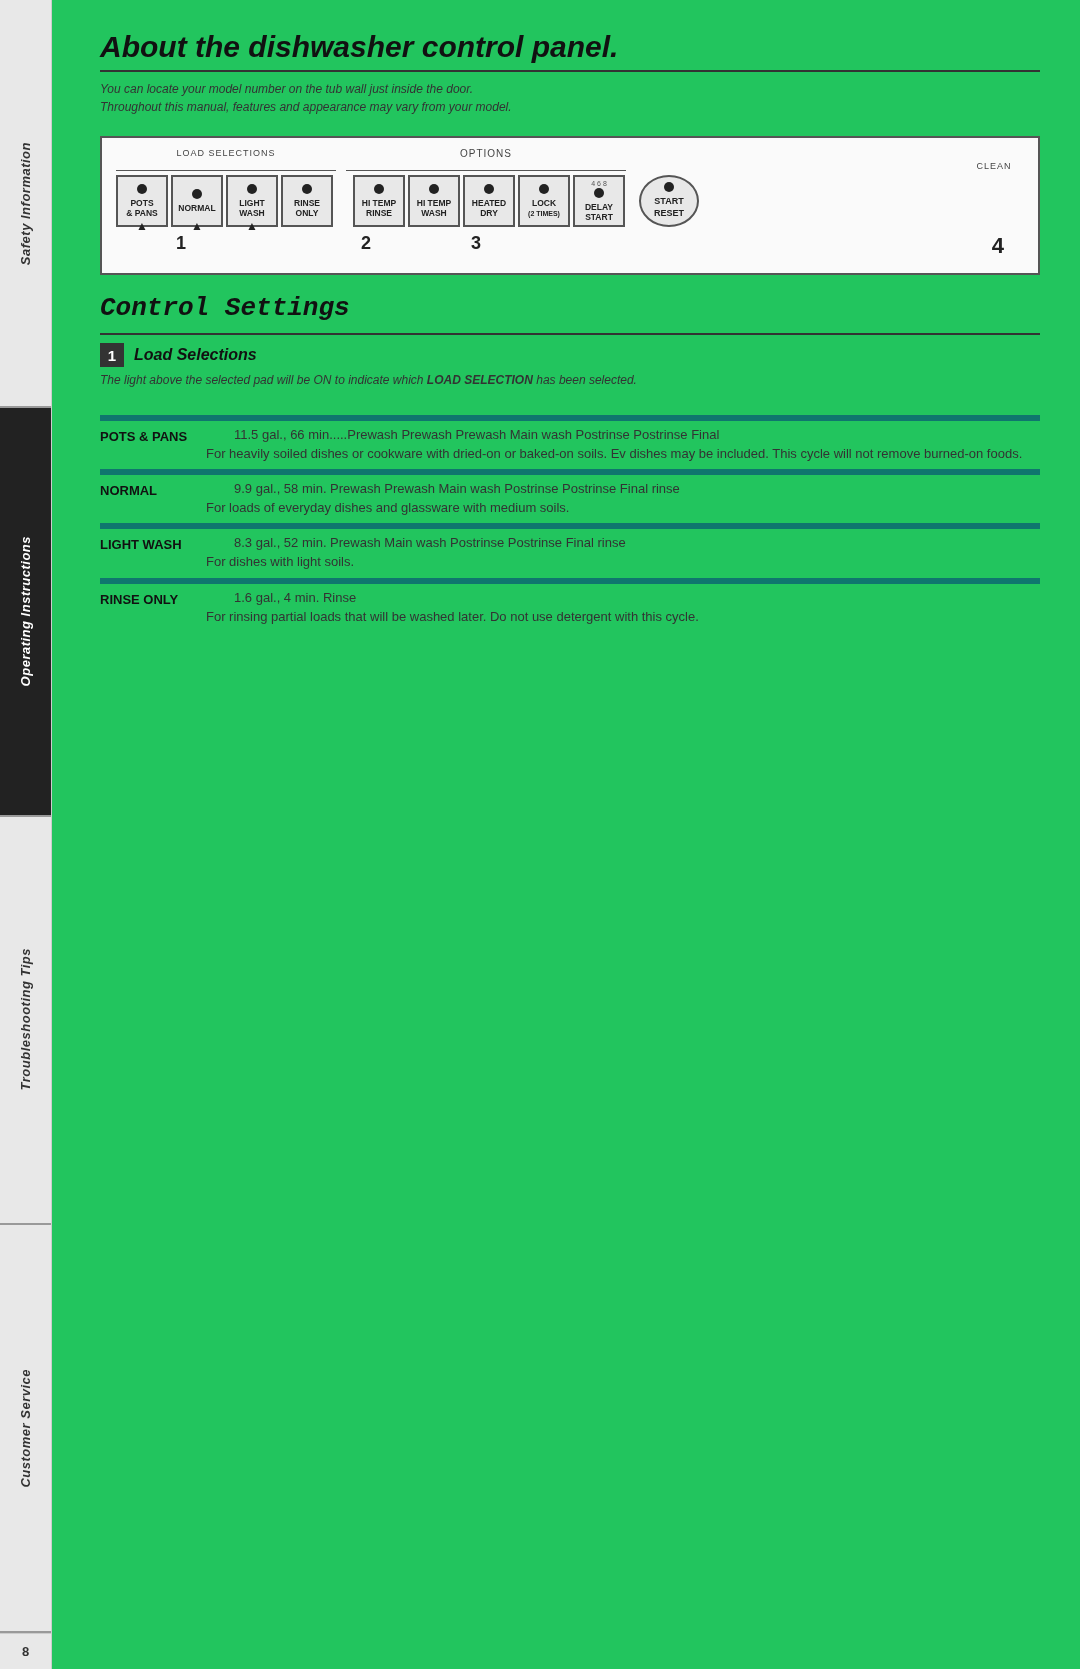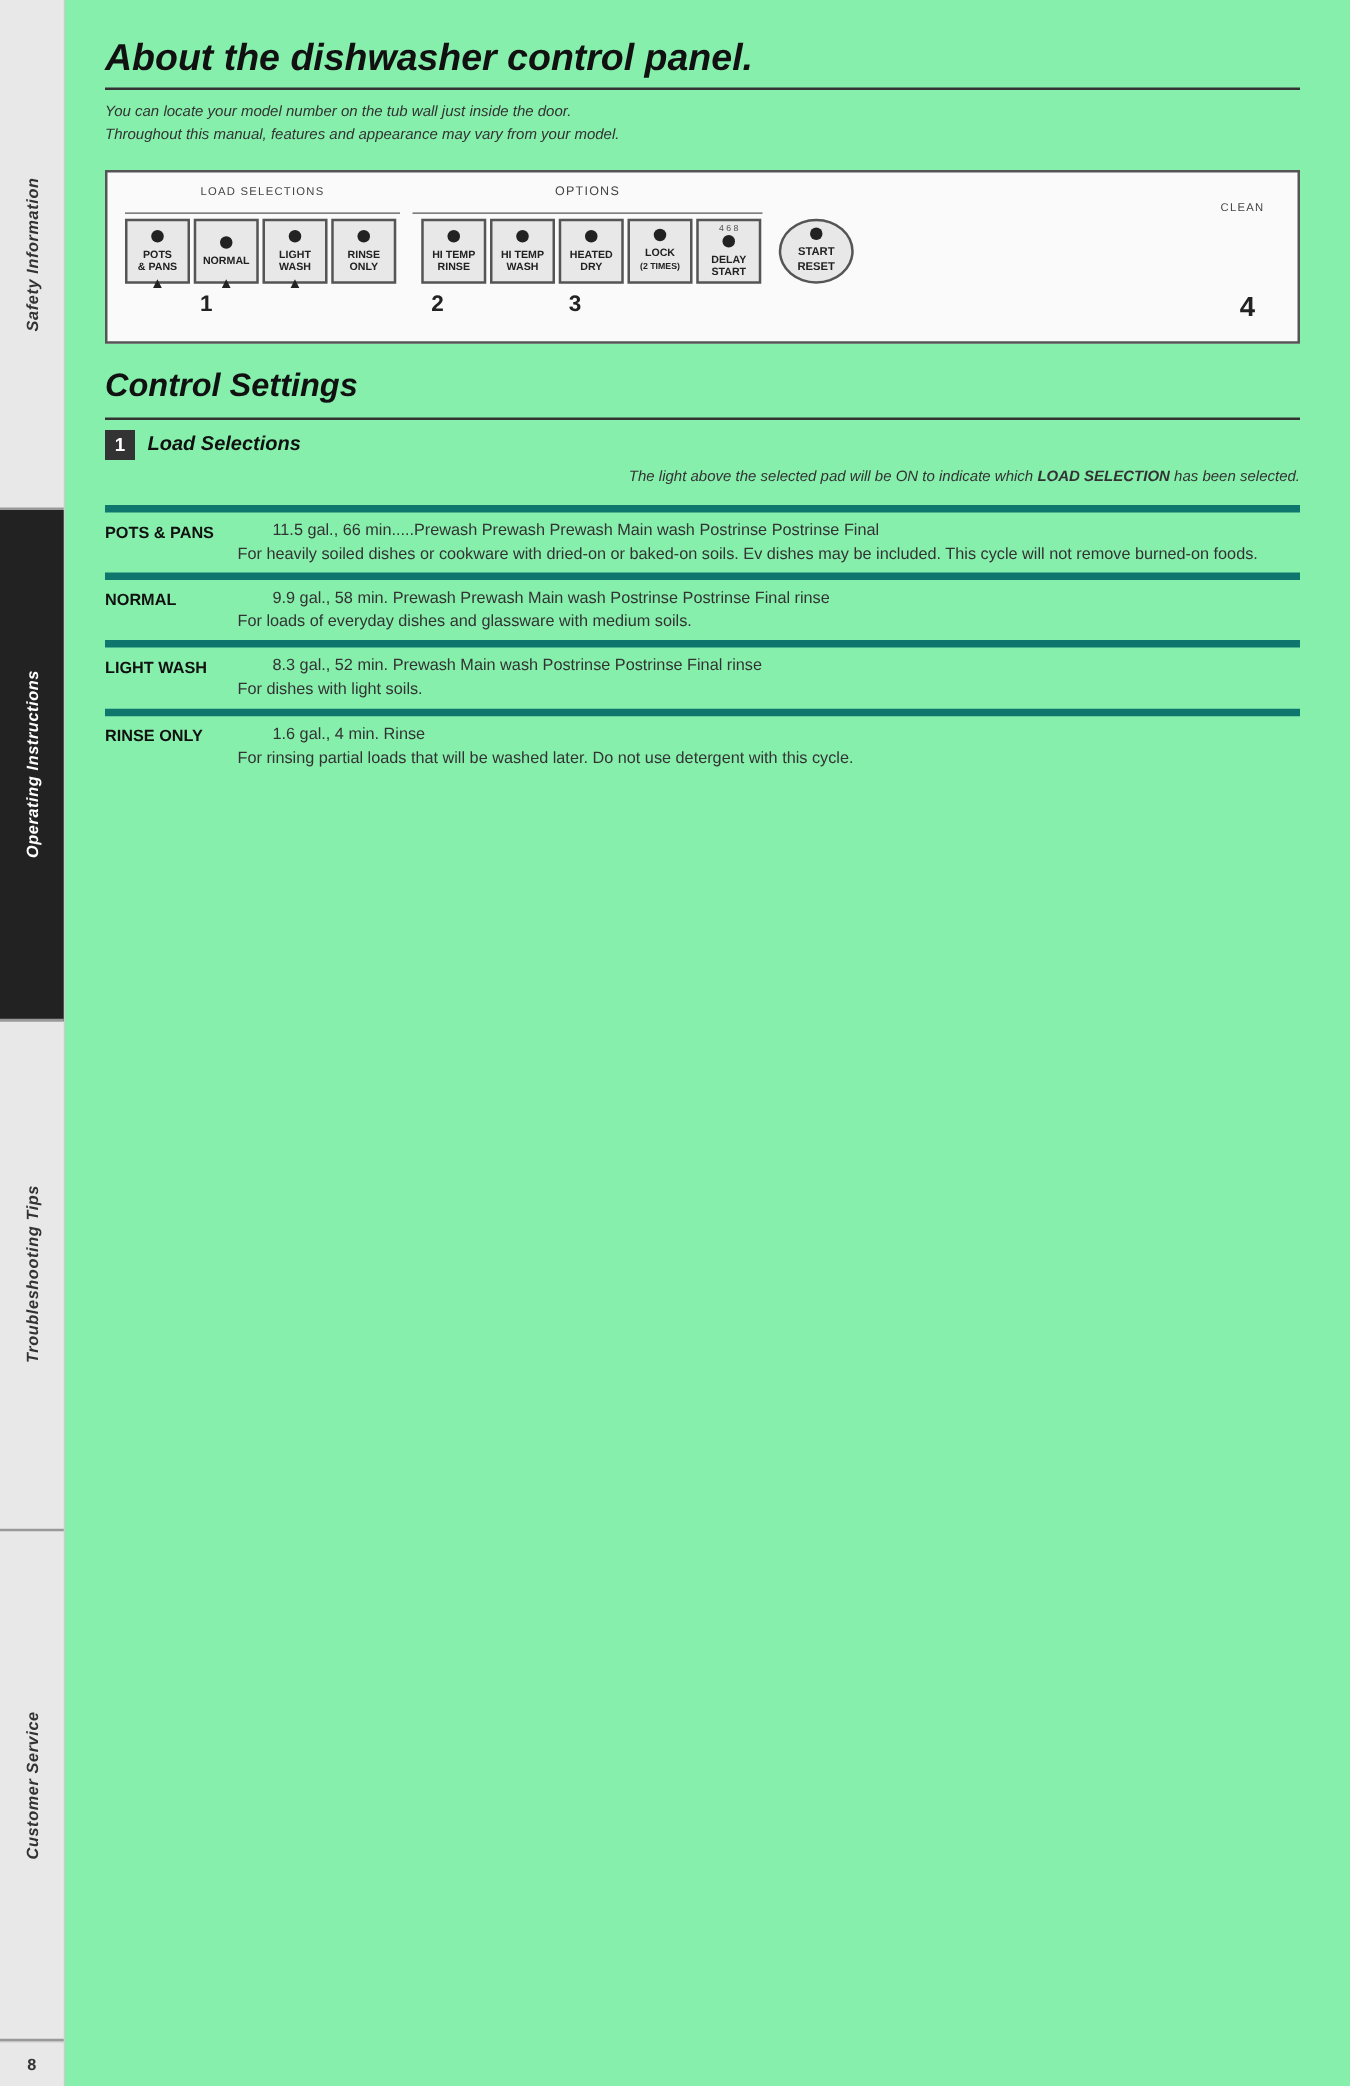--- a/index.html
+++ b/index.html
@@ -68,8 +68,8 @@
     
     .main-content {
       flex: 1;
-      background: #86efac;
-      padding: 30px 40px 30px 32px;
+      background: #22c55e;
+      padding: 30px 40px 30px 48px;
       overflow: hidden;
     }
 

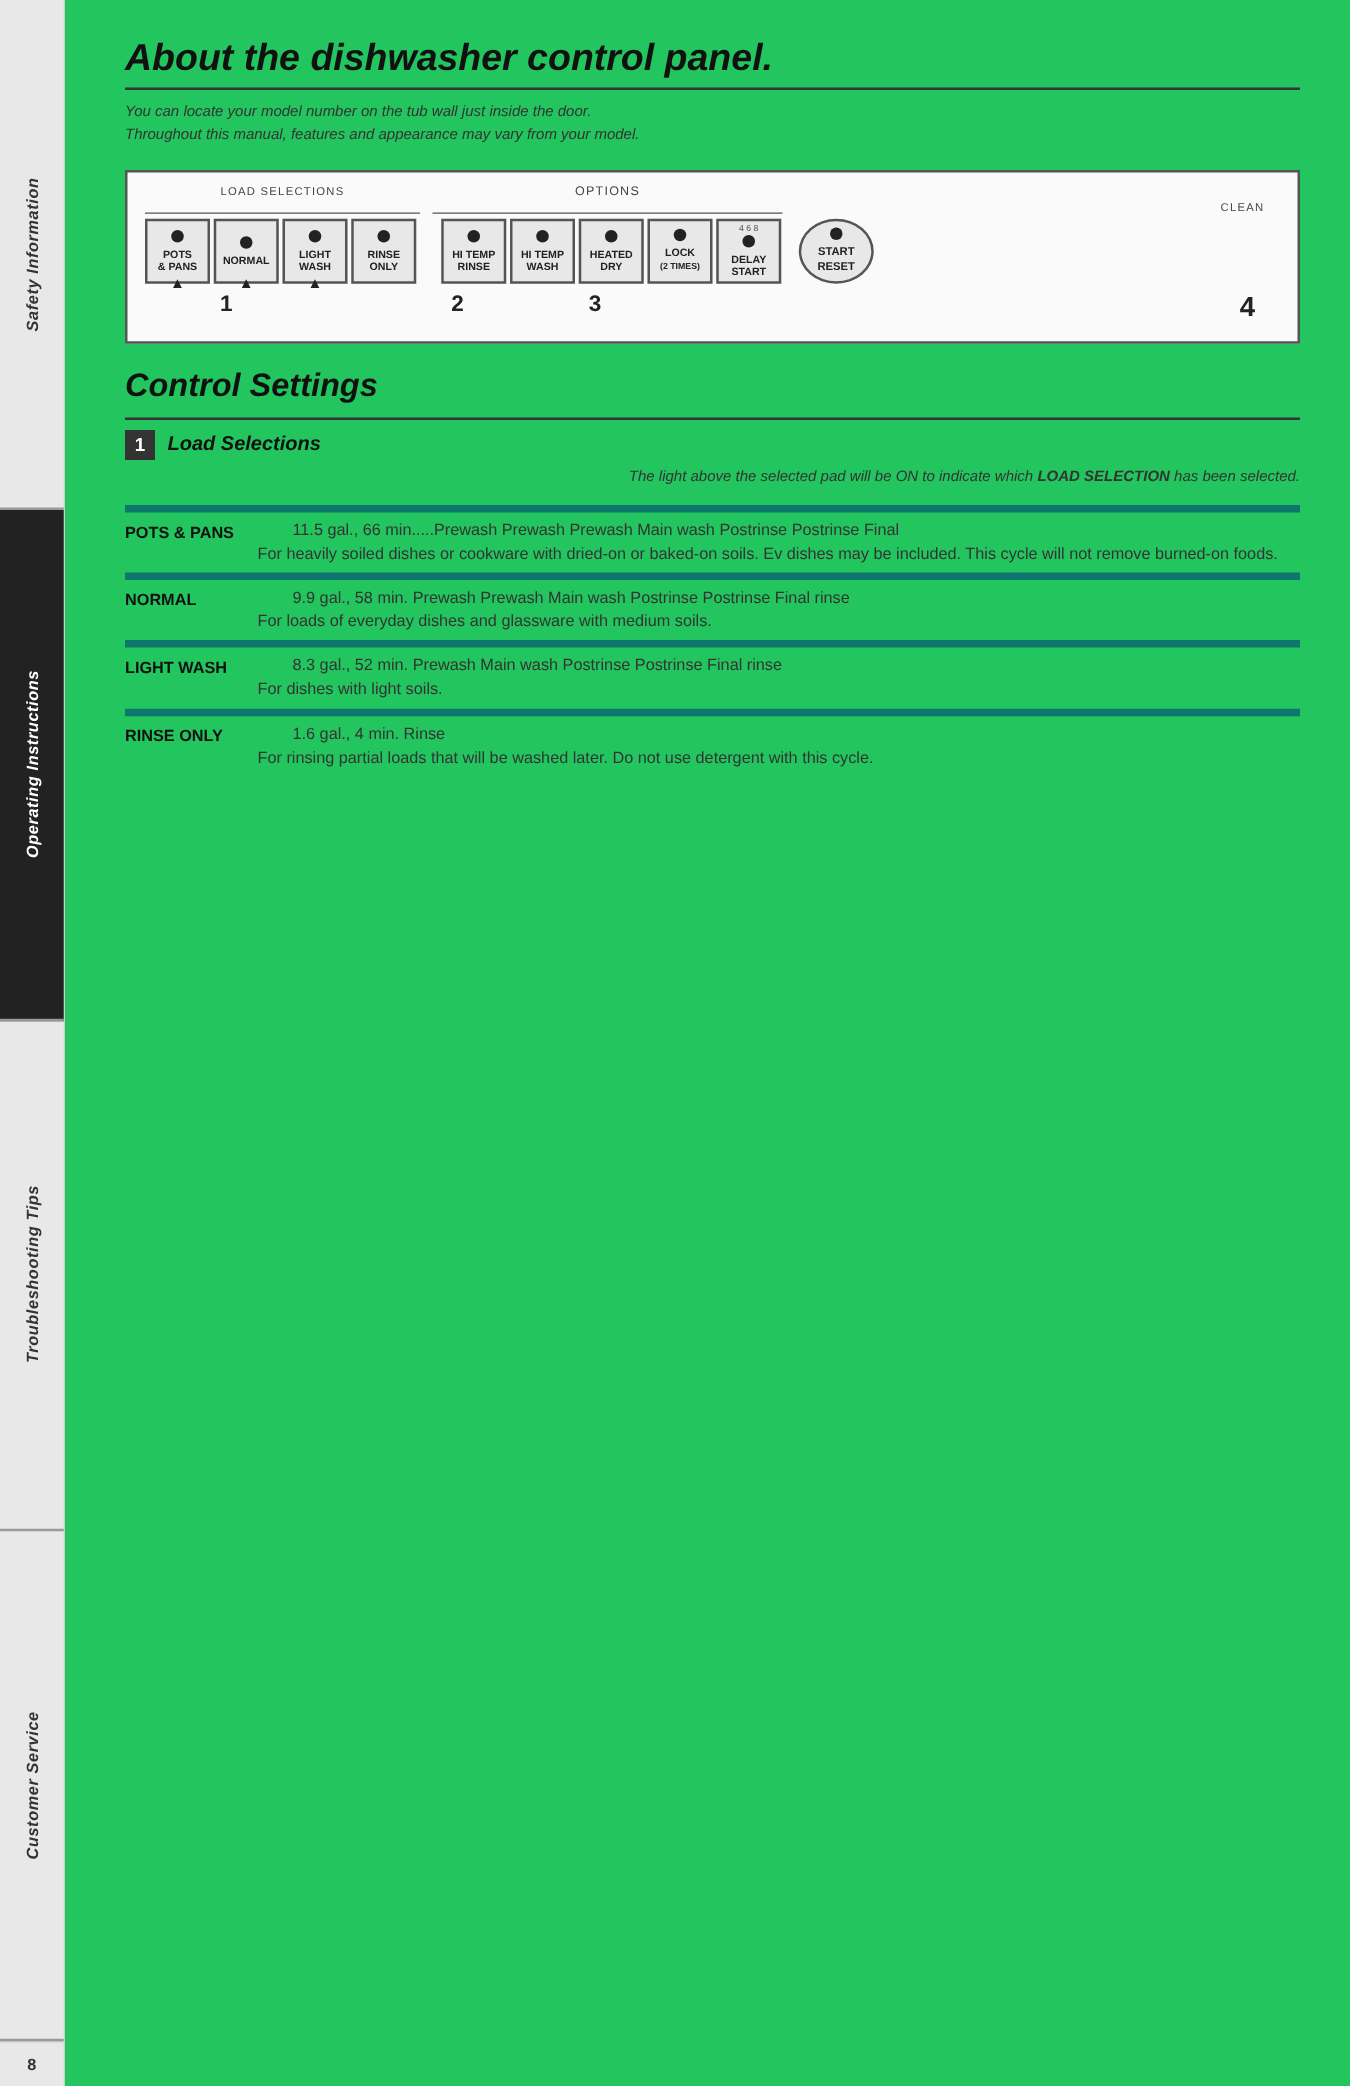--- a/index.html
+++ b/index.html
@@ -244,6 +244,7 @@
       font-weight: bold;
       color: #111;
       margin: 18px 0 10px 0;
+      font-family: Liberation Mono, monospace;
     }
 
     .subsection {

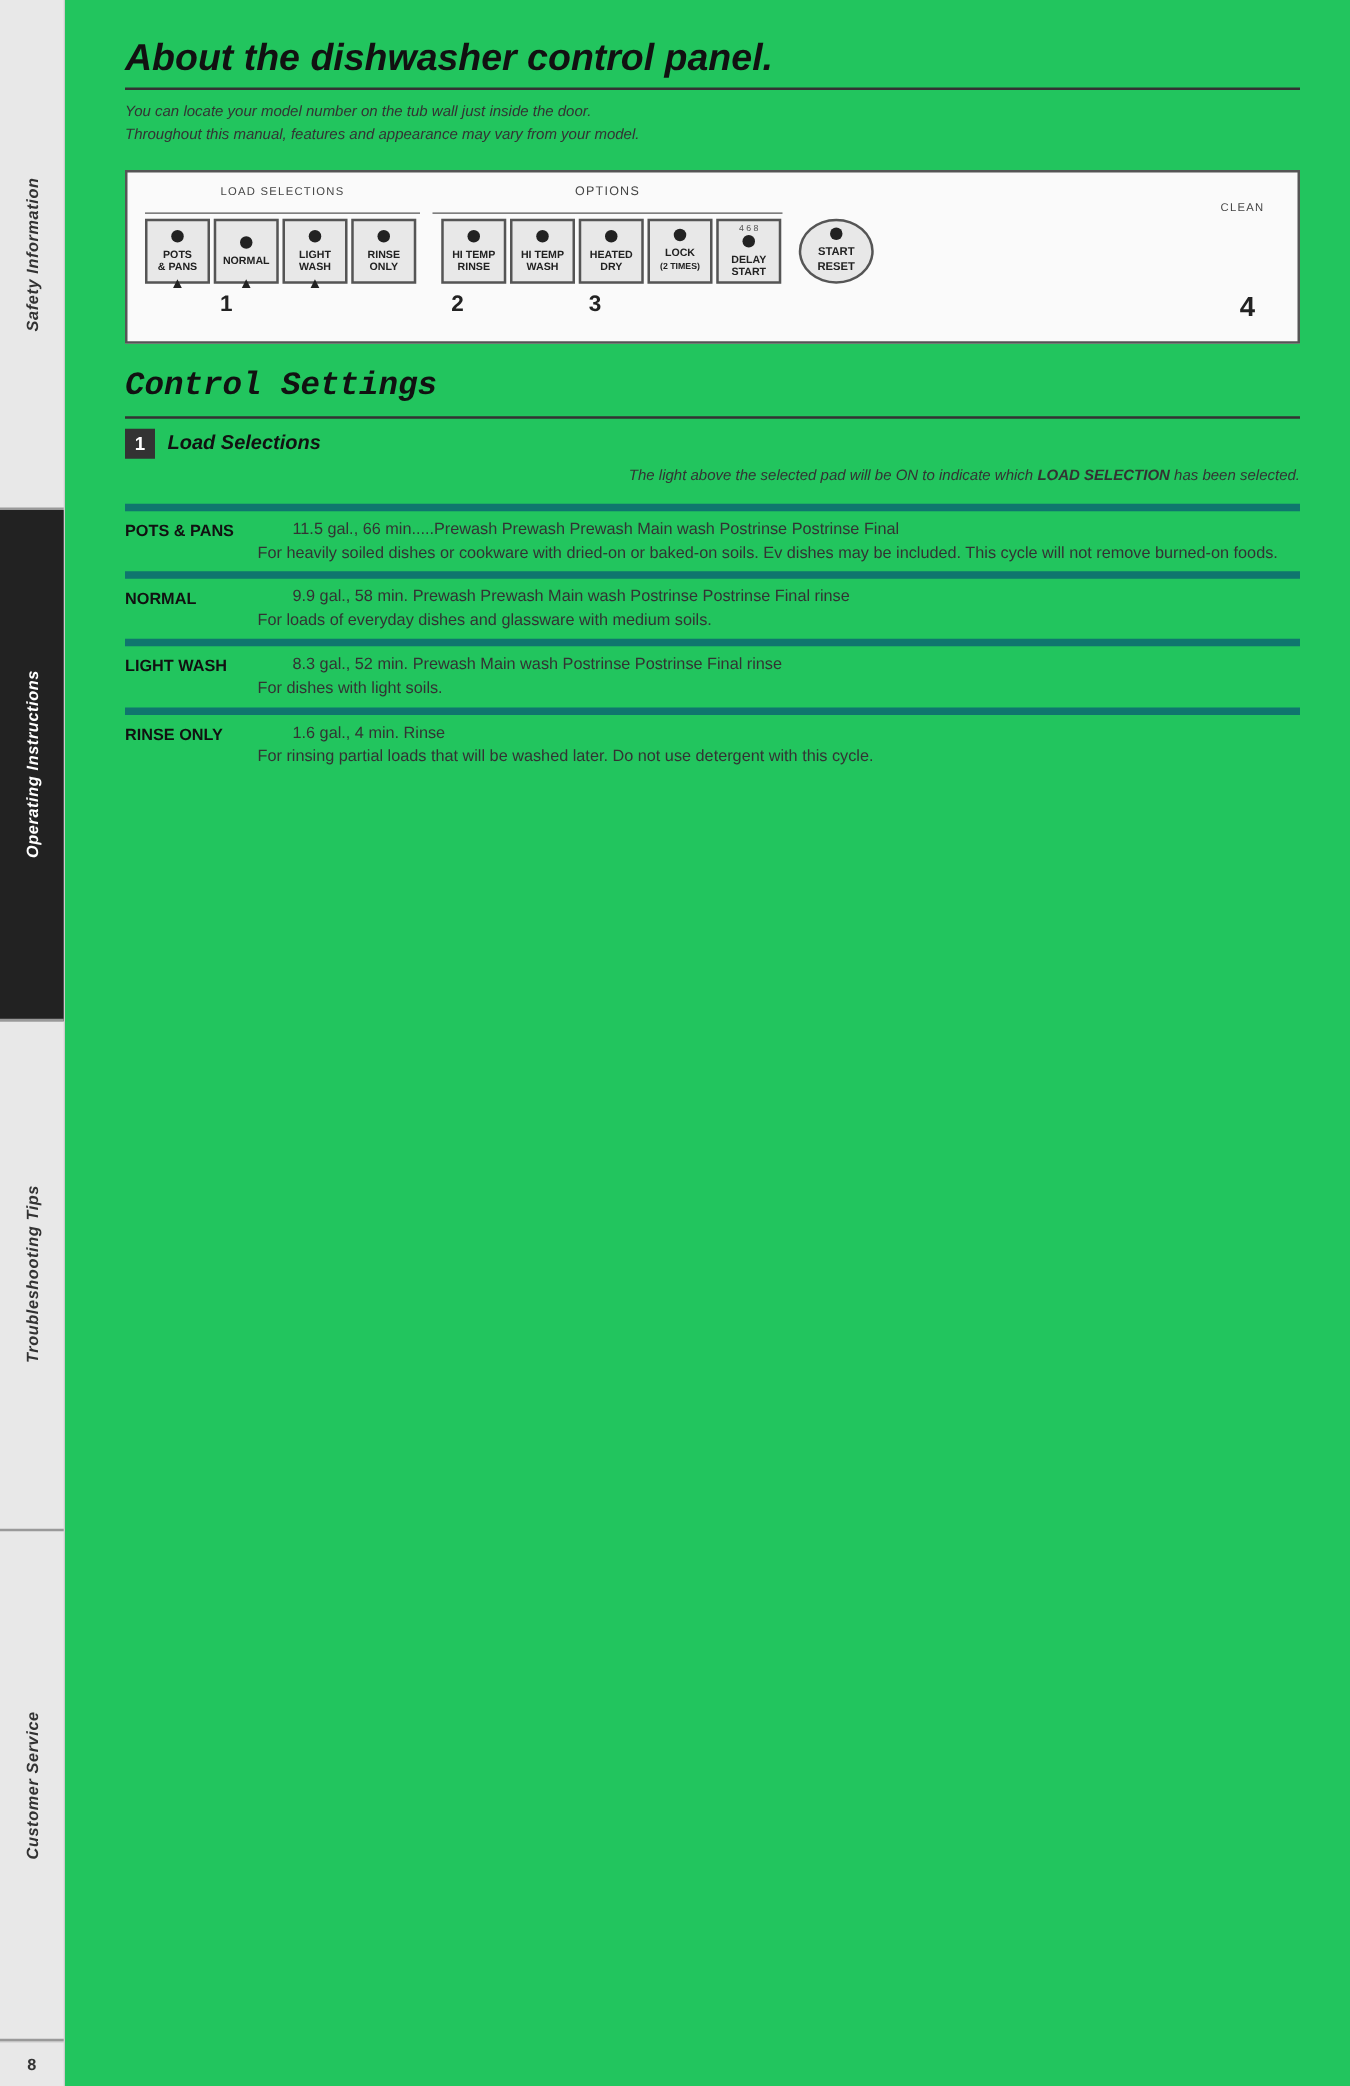--- a/index.html
+++ b/index.html
@@ -283,8 +283,7 @@
       font-size: 12px;
       font-style: italic;
       color: #333;
-      margin-bottom: 16px;
-      text-align: right;
+      margin-bottom: 28px;
     }
 
     

